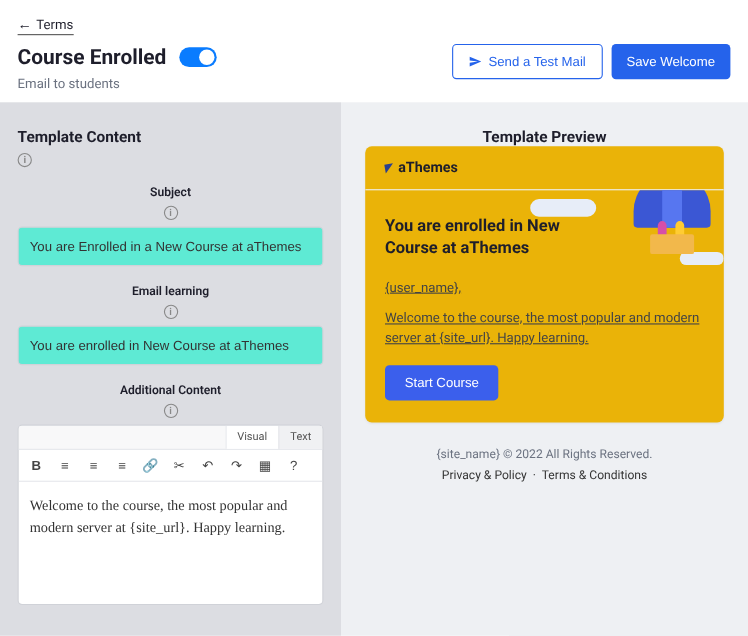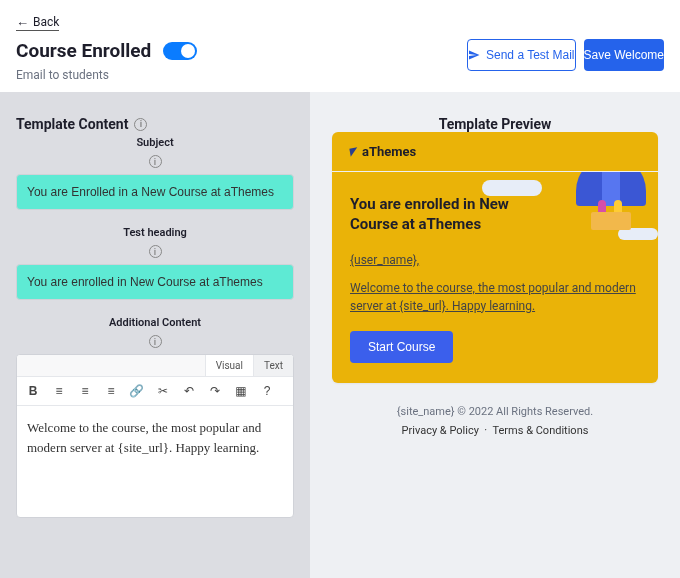--- a/index.html
+++ b/index.html
@@ -59,7 +59,7 @@
 <div class="header">
   <a class="back-link">
     <span class="arrow">←</span>
-    <span>Back</span>
+    <span>Terms</span>
   </a>
   <div class="header-row">
     <div class="title-block">

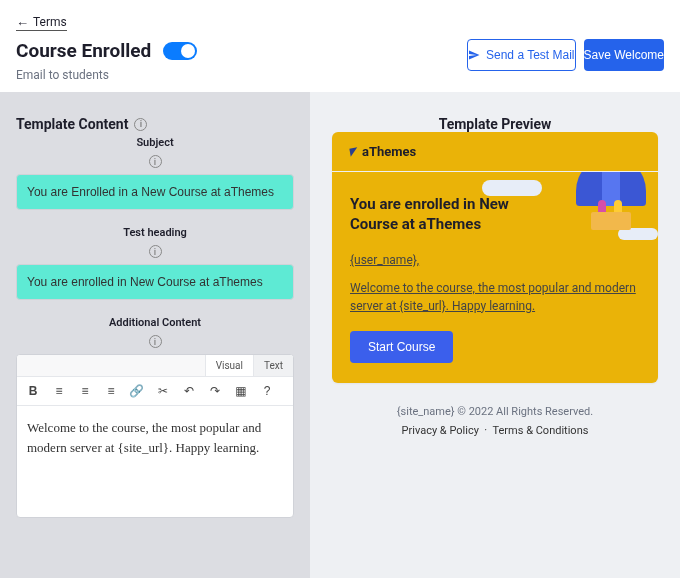--- a/index.html
+++ b/index.html
@@ -15,7 +15,7 @@
     .toggle { width: 34px; height: 18px; background: #0a7cff; border-radius: 10px; position: relative; cursor: pointer; }
     .toggle::after { content: ""; position: absolute; width: 14px; height: 14px; background: #fff; border-radius: 50%; top: 2px; right: 2px; }
     .header-buttons { display: flex; gap: 8px; }
-    .btn { padding: 8px 0; border-radius: 4px; font-size: 12px; font-weight: 500; cursor: pointer; border: none; display: inline-flex; align-items: center; gap: 6px; }
+    .btn { padding: 8px 14px; border-radius: 4px; font-size: 12px; font-weight: 500; cursor: pointer; border: none; display: inline-flex; align-items: center; gap: 6px; }
     .btn-outline { background: #fff; border: 1px solid #2563eb; color: #2563eb; }
     .btn-primary { background: #2563eb; color: #fff; }
     .main { display: flex; height: calc(578px - 90px); }

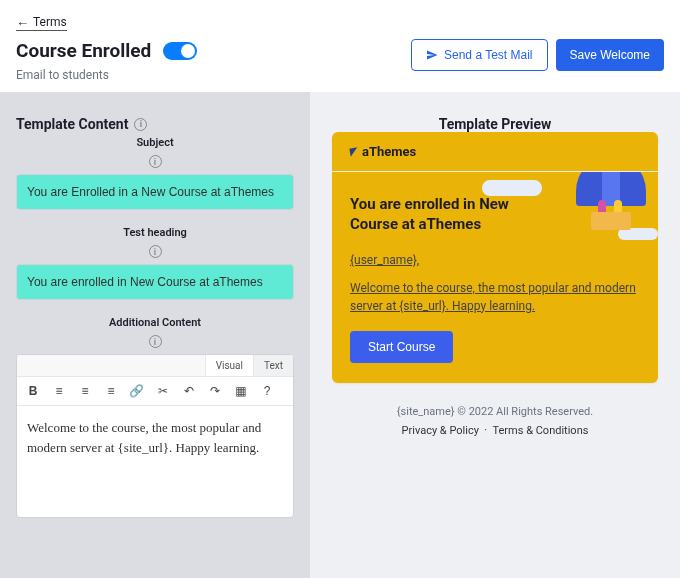--- a/index.html
+++ b/index.html
@@ -21,7 +21,7 @@
     .main { display: flex; height: calc(578px - 90px); }
     .left-panel { width: 310px; background: #dcdde2; padding: 24px 16px; }
     .right-panel { flex: 1; background: #eef0f3; padding: 24px 22px; }
-    .section-title { font-size: 14px; font-weight: 700; margin-bottom: 4px; display: flex; align-items: center; gap: 6px; }
+    .section-title { font-size: 14px; font-weight: 700; margin-bottom: 16px; display: flex; align-items: flex-start; gap: 6px; flex-direction: column; }
     .info-icon { width: 13px; height: 13px; border: 1px solid #888; border-radius: 50%; display: inline-flex; align-items: center; justify-content: center; font-size: 9px; color: #888; }
     .field-label { font-size: 11px; font-weight: 600; color: #1e1e2b; margin-bottom: 6px; display: flex; align-items: center; gap: 6px; flex-direction: column; }
     .text-input { width: 100%; padding: 10px 10px; border: 1px solid #d0d2d8; border-radius: 4px; font-size: 12px; background: #5eead4; margin-bottom: 16px; color: #333; }

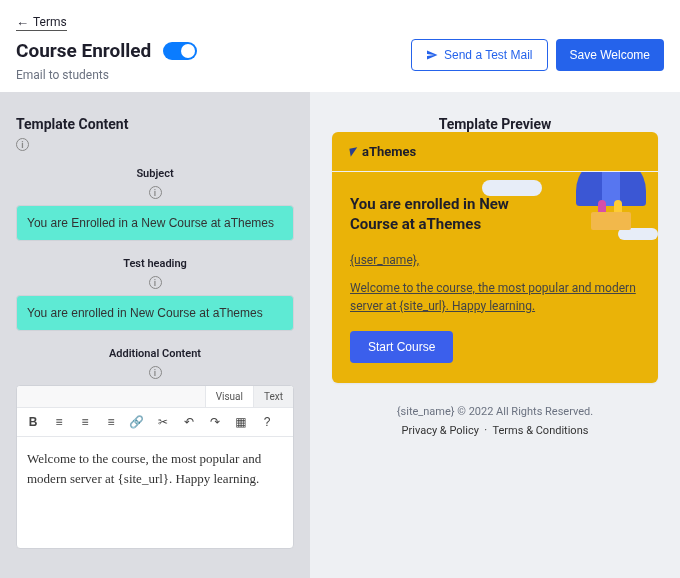--- a/index.html
+++ b/index.html
@@ -93,7 +93,7 @@
     </div>
     <input class="text-input" value="You are Enrolled in a New Course at aThemes" style="">
     <div class="field-label">
-      <span>Test heading</span>
+      <span>Email learning</span>
       <span class="info-icon">i</span>
     </div>
     <input class="text-input" value="You are enrolled in New Course at aThemes" style="">

